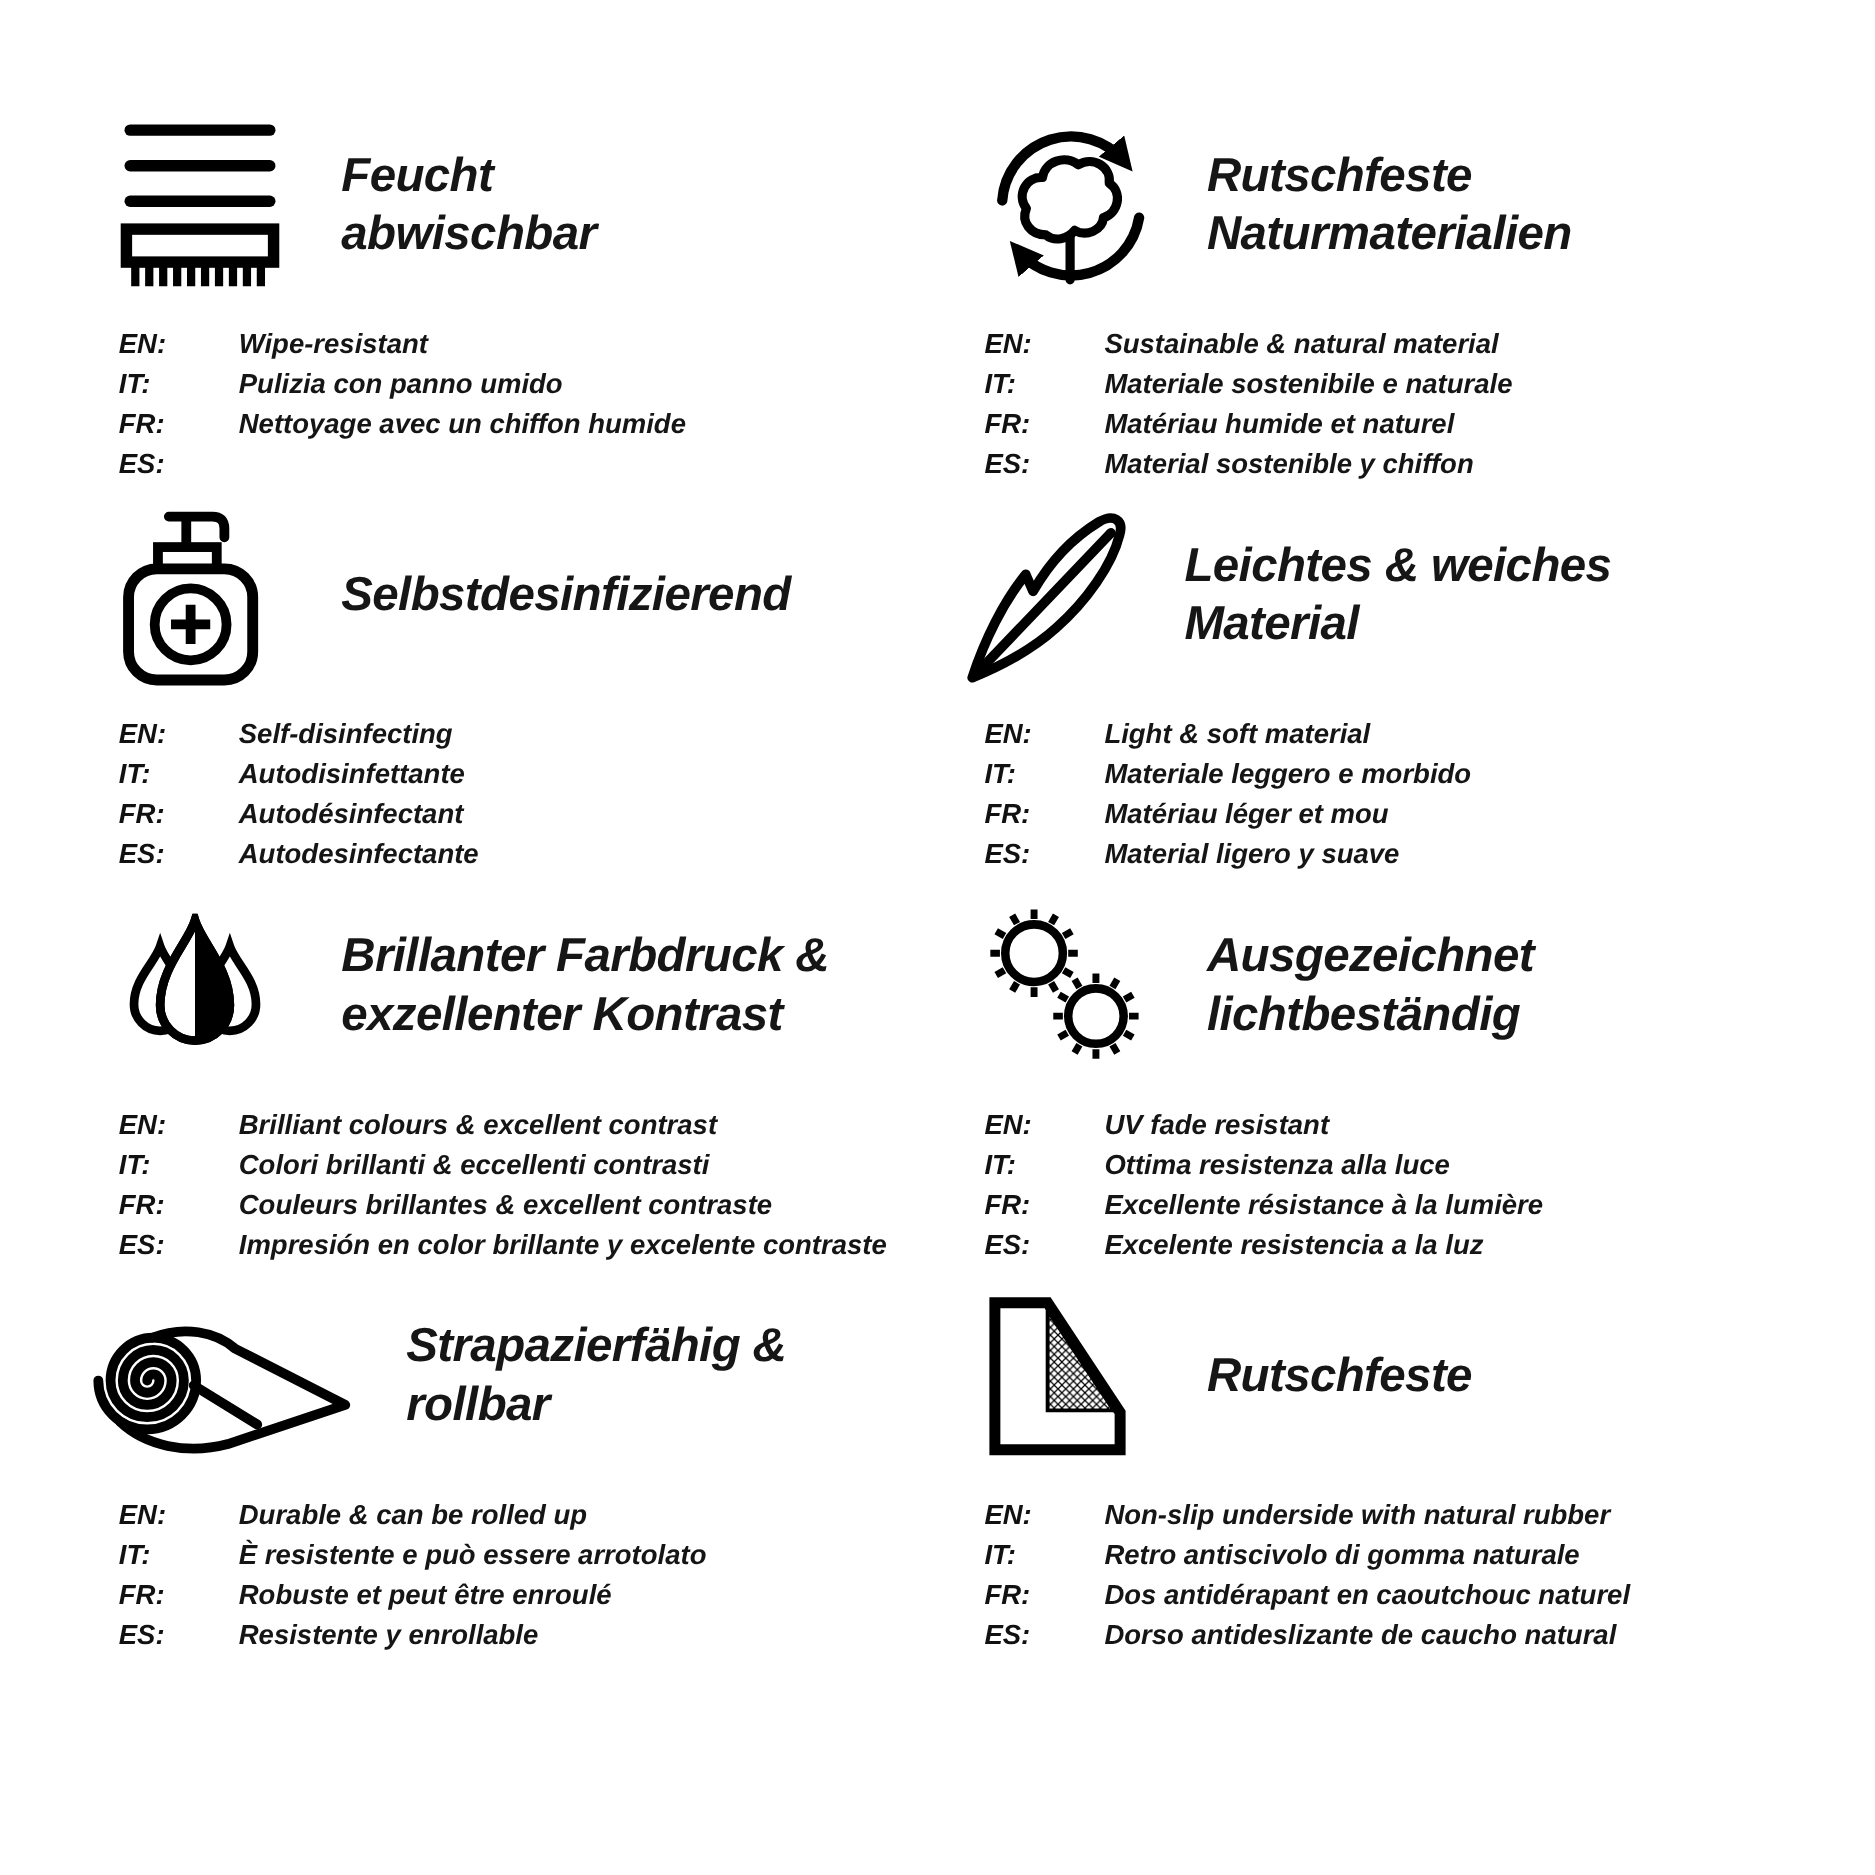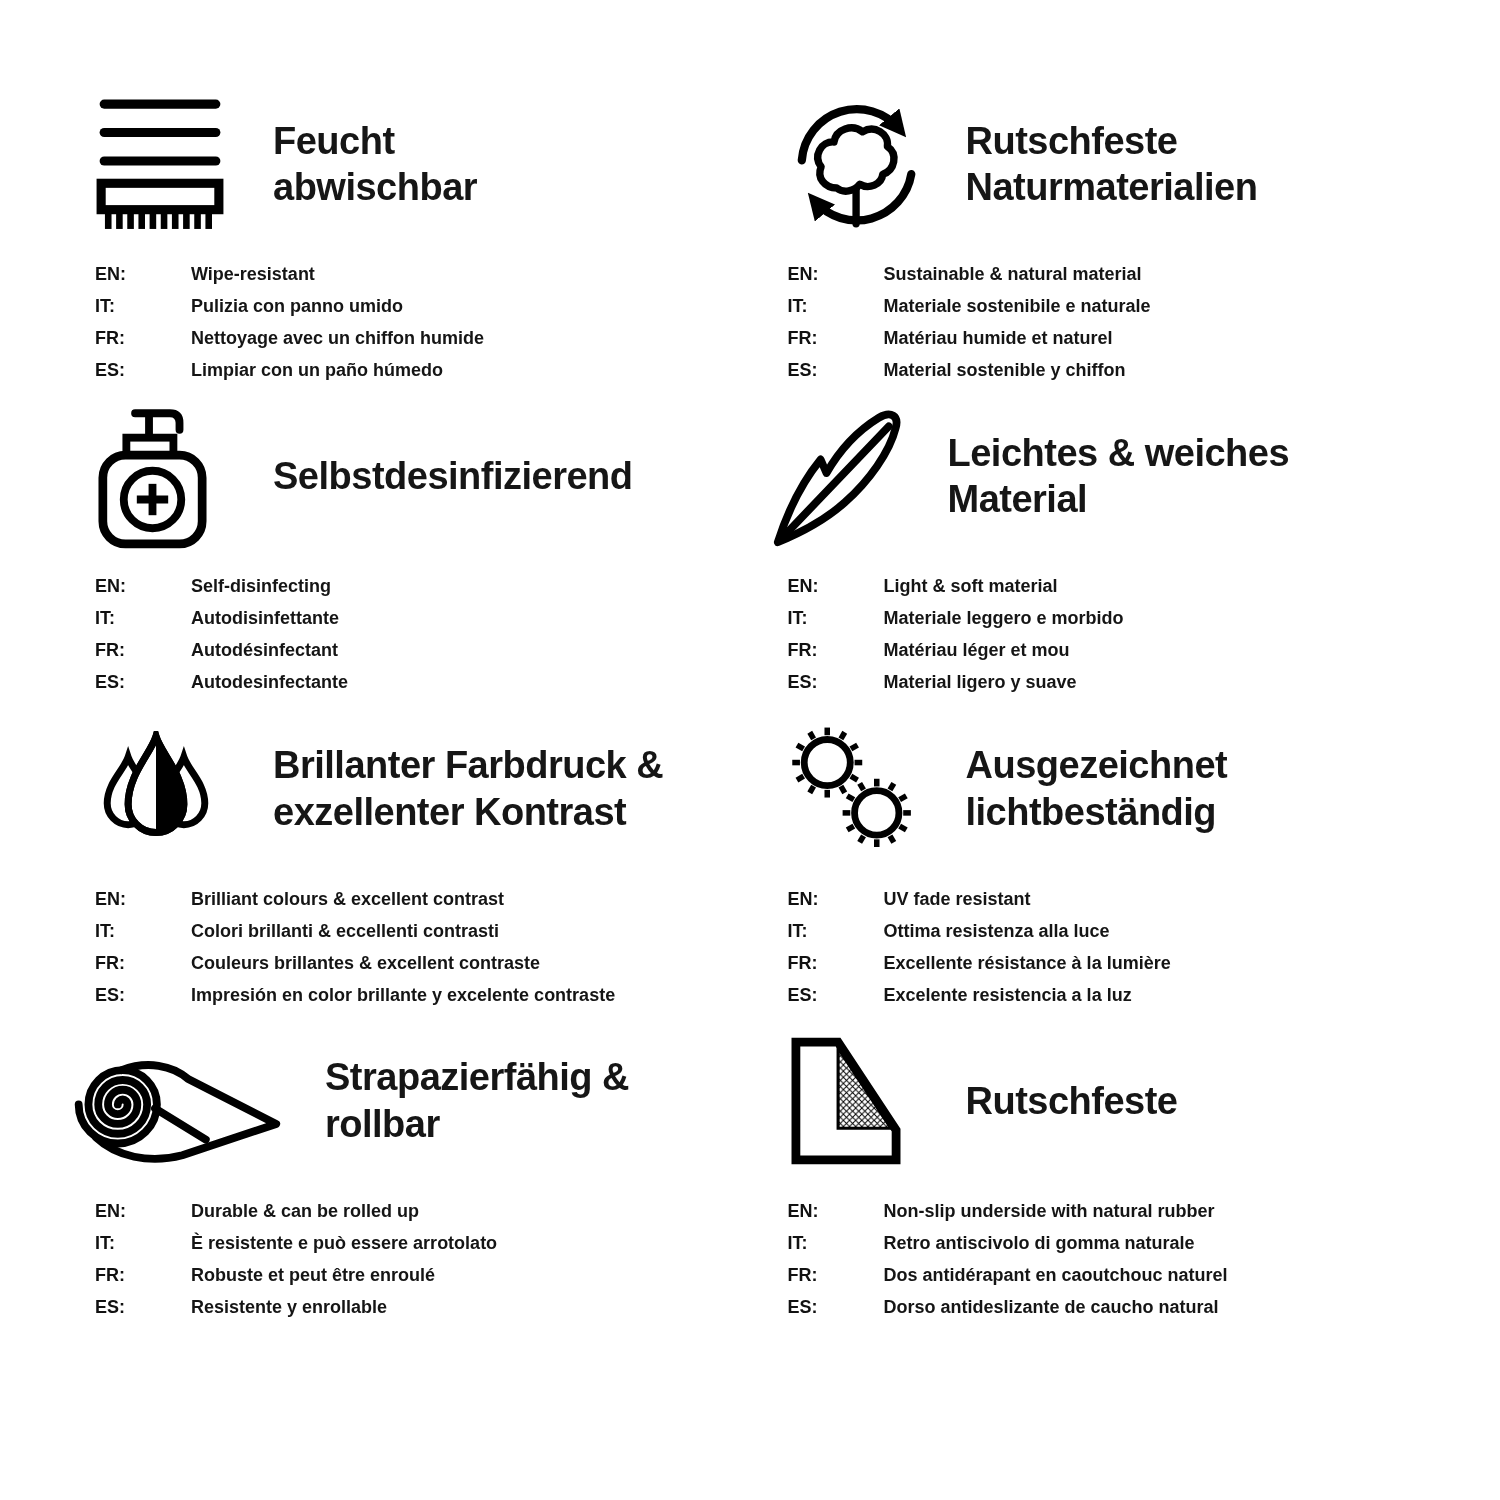--- a/index.html
+++ b/index.html
@@ -7,7 +7,7 @@
     width:1500px;height:1389px;box-sizing:border-box;background:#ffffff;
     display:grid;grid-template-columns:1fr 1fr;grid-template-rows:repeat(4,1fr);
     column-gap:40px;padding:85px 60px 55px 95px;
-    font-family:"Liberation Sans", sans-serif;color:#111;
+    font-family:"Liberation Sans", sans-serif;color:#111;font-style:italic;
   }
   .section{display:flex;flex-direction:column;min-width:0;}
   .head{display:flex;align-items:center;gap:28px;height:158px;flex:none;}

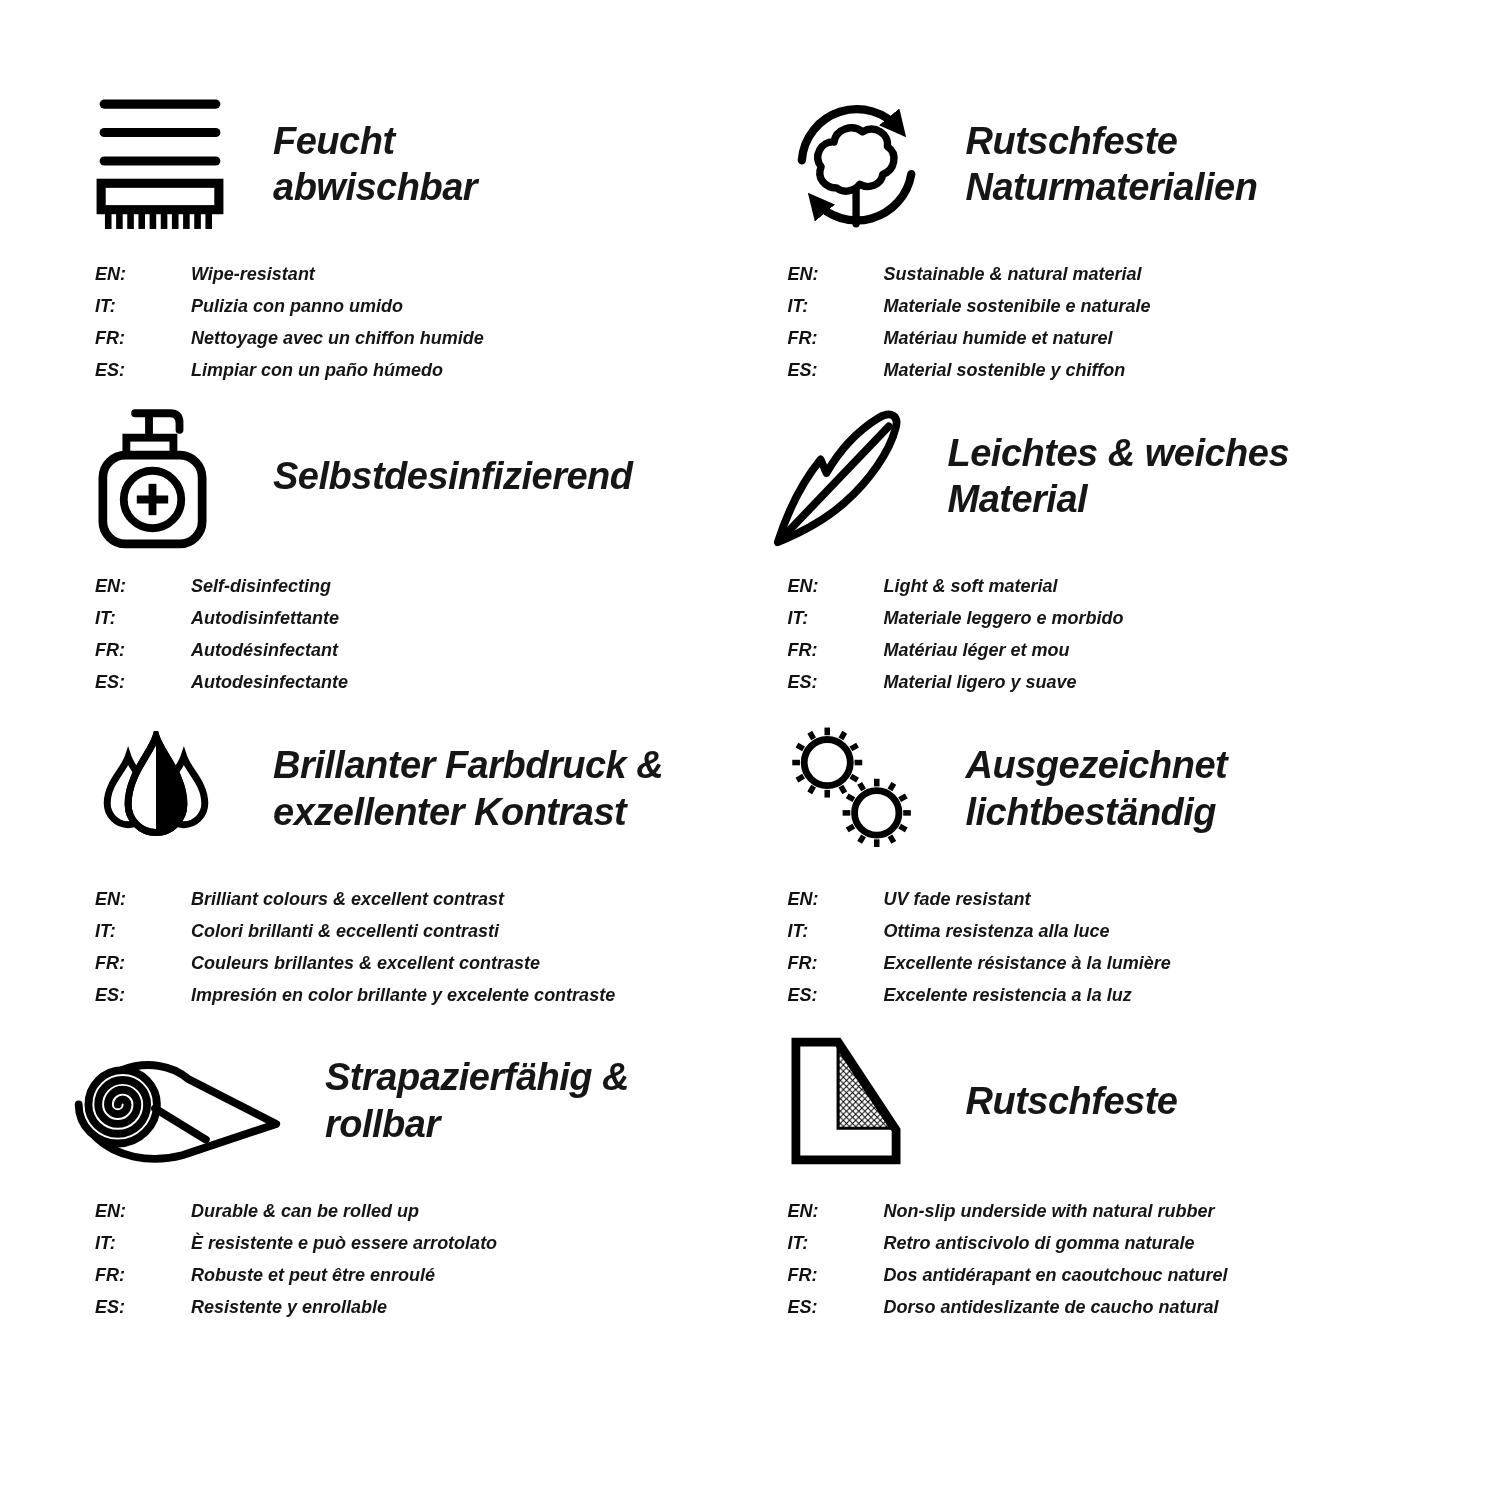--- a/index.html
+++ b/index.html
@@ -19,7 +19,7 @@
     color:#161616;margin:0;white-space:nowrap;
   }
   .langs{list-style:none;margin:16px 0 0 0;padding:0;}
-  .lang-row{display:flex;align-items:baseline;line-height:31px;margin-bottom:1px;font-size:18px;}
+  .lang-row{display:flex;align-items:baseline;line-height:31px;margin-bottom:1px;font-size:22px;}
   .lab{flex:none;width:72px;font-weight:800;color:#111;}
   .val{font-weight:600;color:#151515;white-space:nowrap;margin-left:24px;}
   svg{display:block;}

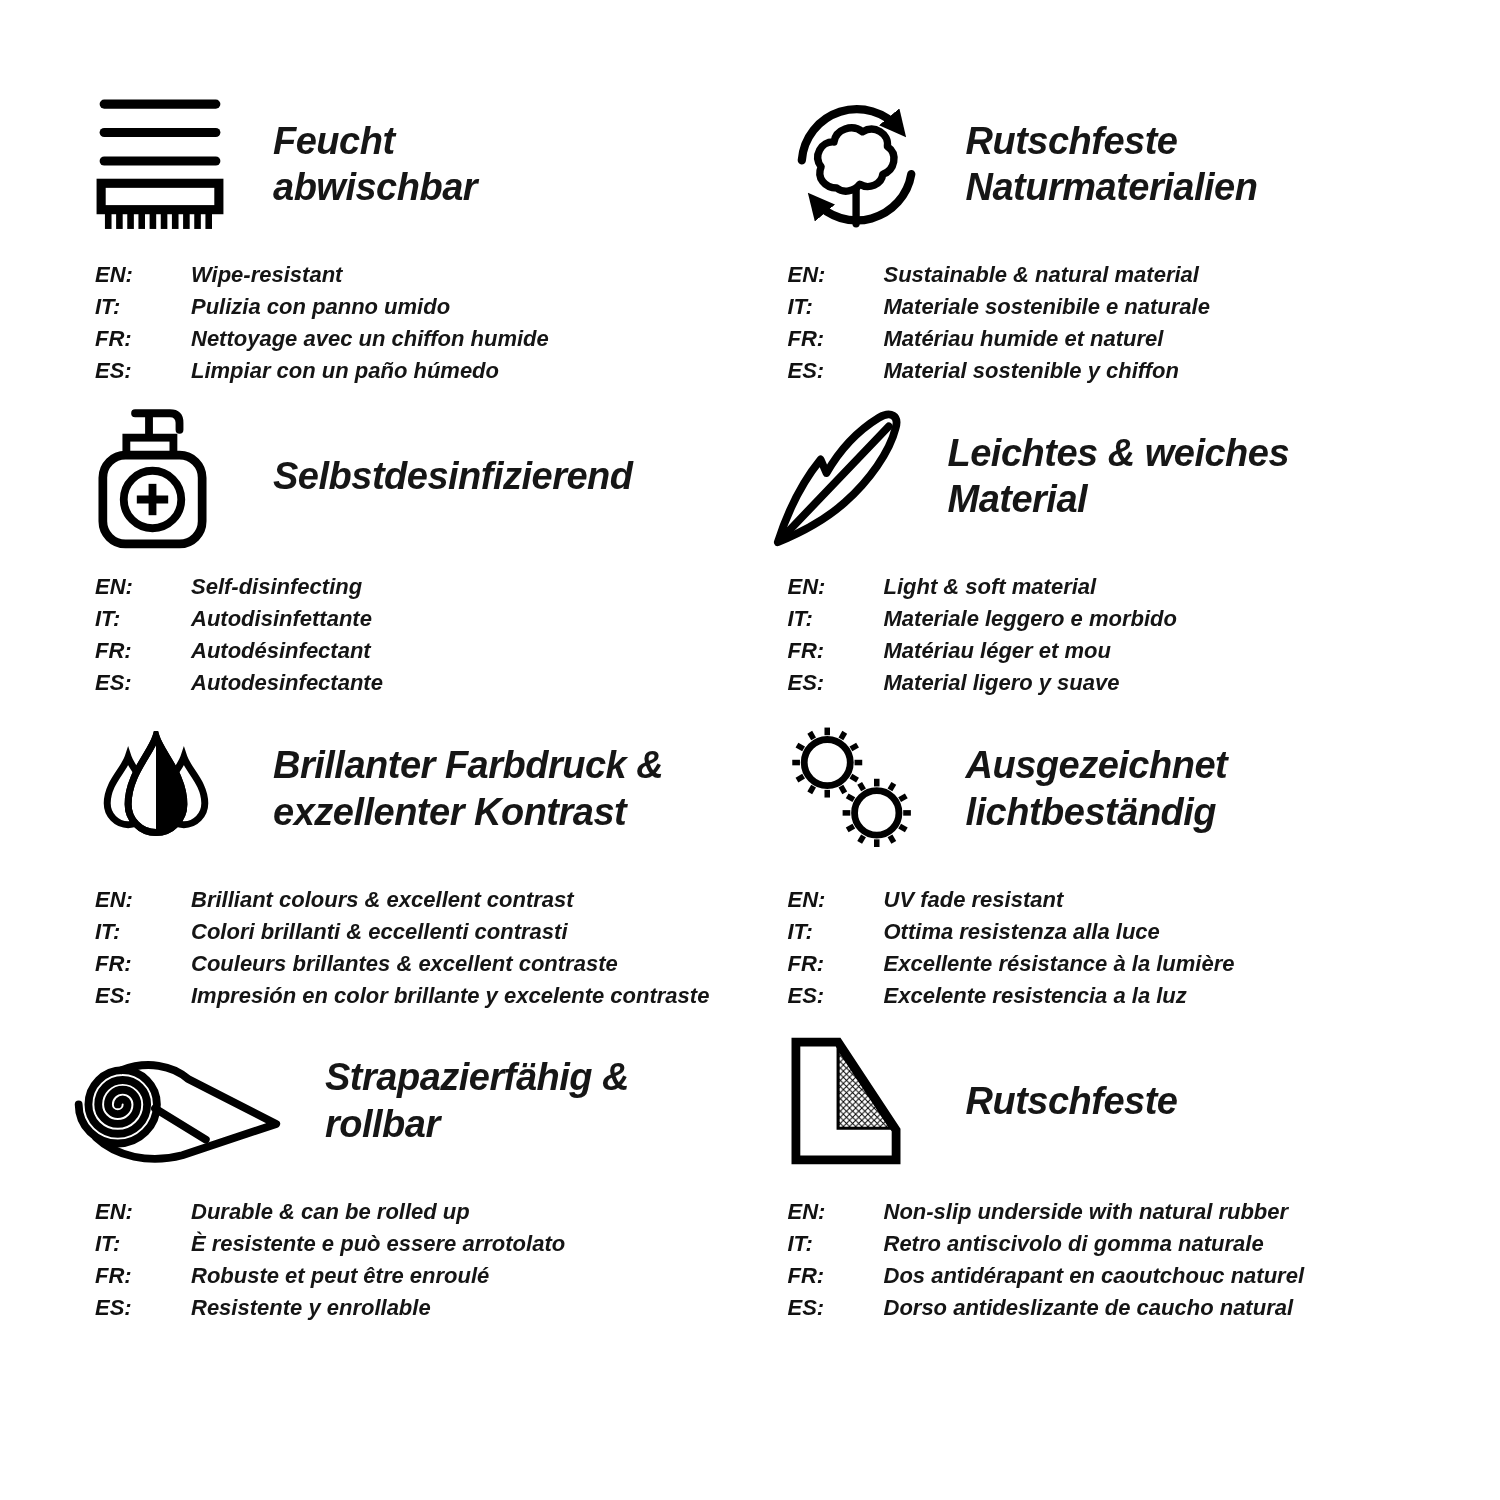--- a/index.html
+++ b/index.html
@@ -73,7 +73,6 @@
         </li>
       <li class="lang-row">
           <span class="lab">ES:</span>
-          <span class="val">Limpiar con un paño húmedo</span>
         </li>
     </ul>
   </section>

